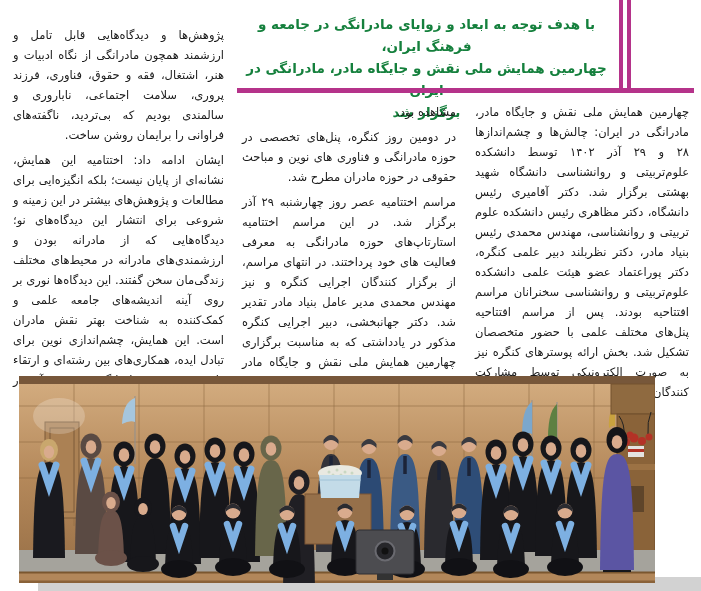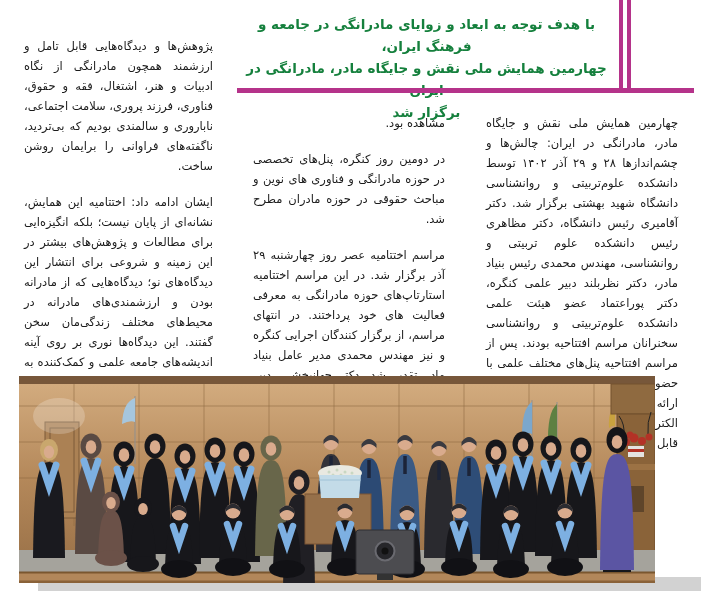--- a/index.html
+++ b/index.html
@@ -21,7 +21,7 @@
     position:absolute;direction:rtl;text-align:justify;
     font-size:11.5px;line-height:20px;color:#1b1b1b;
   }
-  .col p{margin:16px;padding:0;}
+  .col p{margin:5px;padding:0;}
   .col-1{right:7px;top:97px;width:224px;}
   .col-2{right:240px;top:97px;width:224px;}
   .col-3{left:8px;top:20px;width:221px;}

